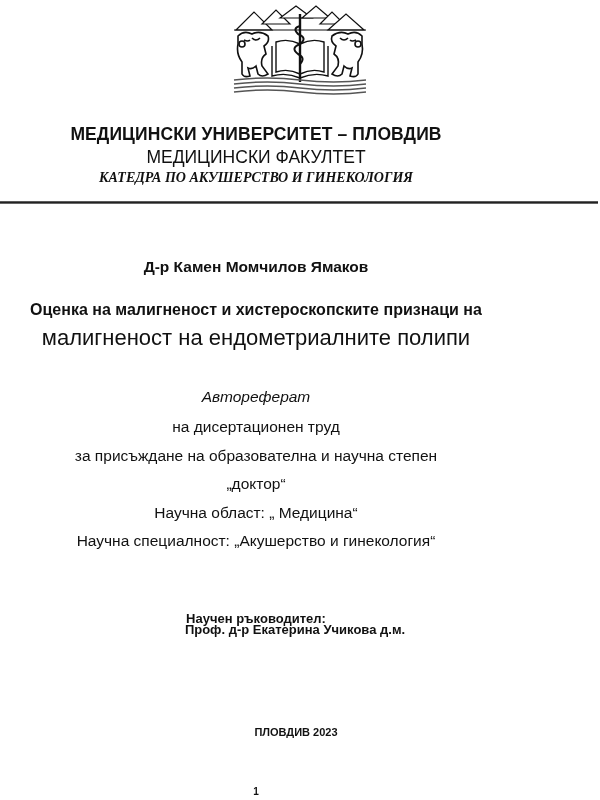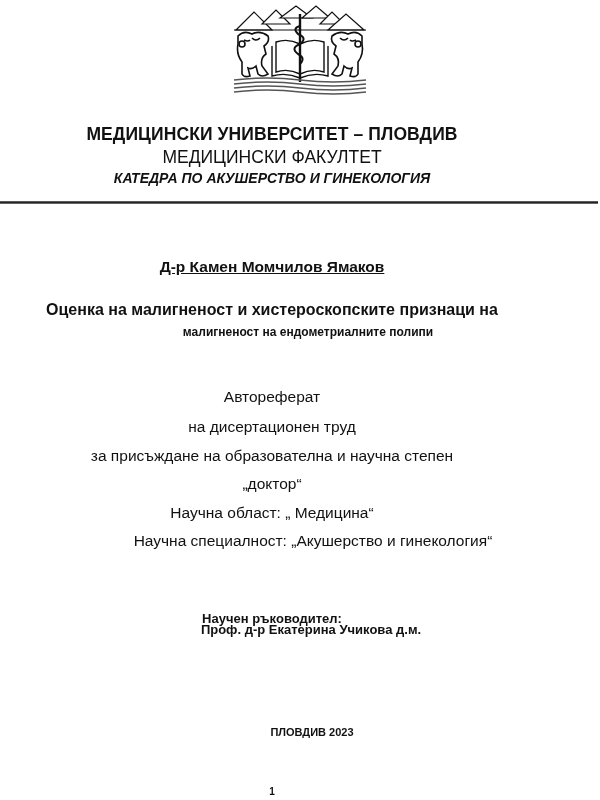--- a/index.html
+++ b/index.html
@@ -24,7 +24,7 @@
     }
     .center {
       position: absolute;
-      left: 16px;
+      left: 0;
       width: 512px;
       text-align: center;
       white-space: nowrap;

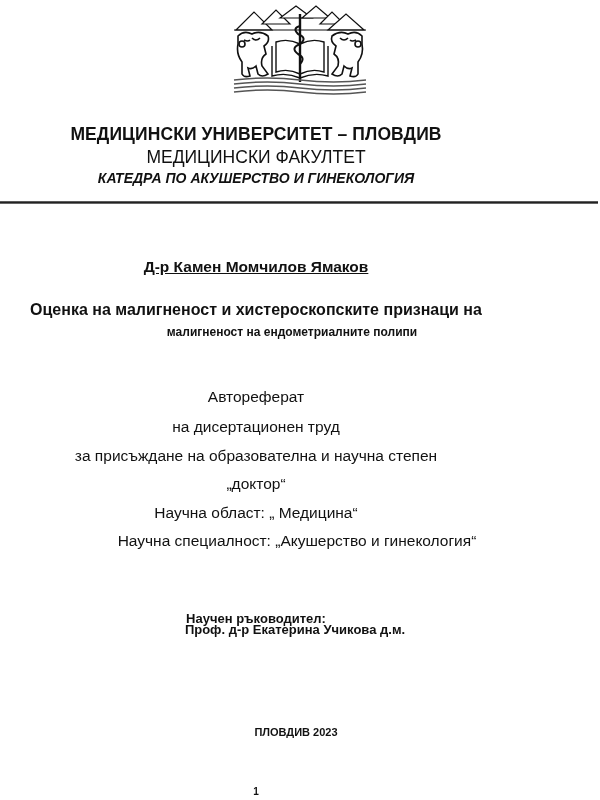--- a/index.html
+++ b/index.html
@@ -45,6 +45,7 @@
       font-size: 14px;
       font-weight: bold;
       font-style: italic;
+      font-family: Liberation Serif, serif;
     }
     .rule {
       position: absolute;

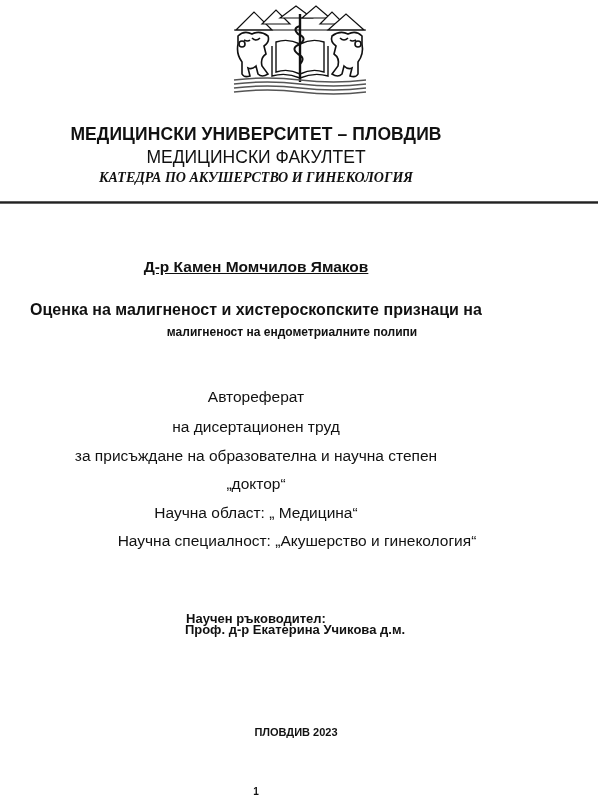--- a/index.html
+++ b/index.html
@@ -59,7 +59,6 @@
       top: 258px;
       font-size: 15.5px;
       font-weight: bold;
-      text-decoration: underline;
     }
     .title1 {
       top: 301px;

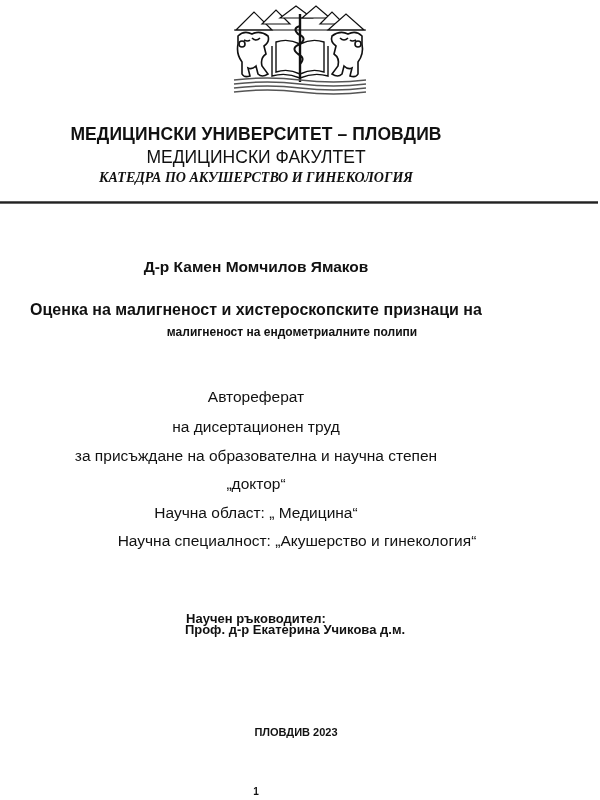--- a/index.html
+++ b/index.html
@@ -67,9 +67,8 @@
     }
     .title2 {
       top: 325px;
-      font-size: 12px;
-      font-weight: bold;
-      padding-left: 36px;
+      font-size: 22px;
+      font-weight: normal;
     }
     .plain {
       font-size: 15.5px;

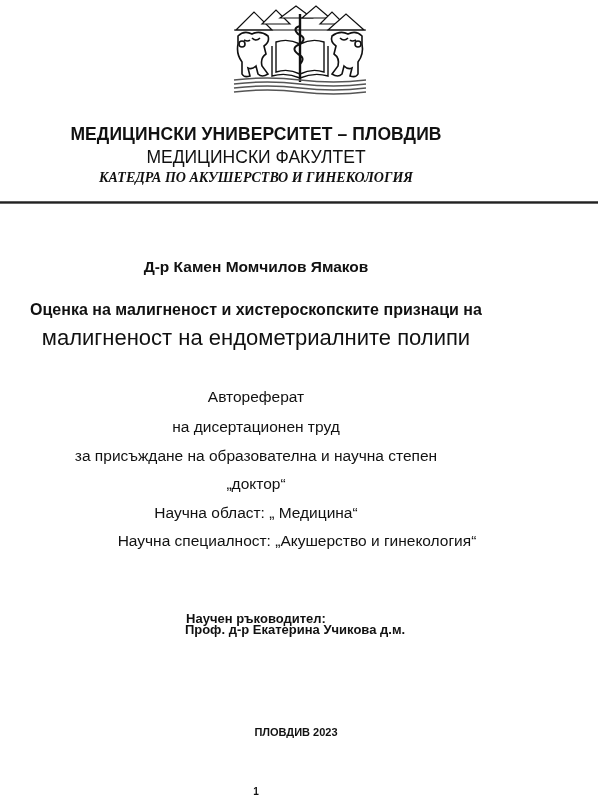--- a/index.html
+++ b/index.html
@@ -74,7 +74,7 @@
       font-size: 15.5px;
       font-weight: normal;
     }
-    .l1 { top: 388px; }
+    .l1 { top: 388px; font-style: italic; }
     .l2 { top: 418px; }
     .l3 { top: 447px; }
     .l4 { top: 475px; }

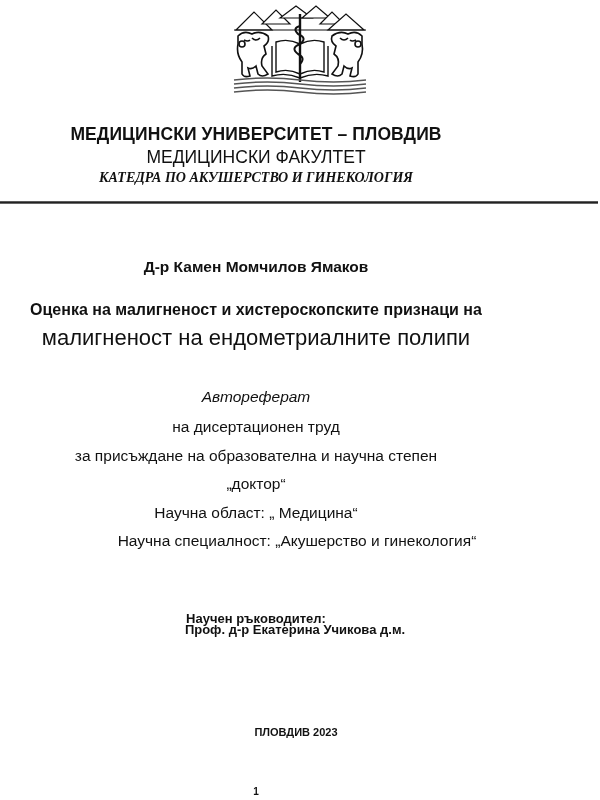--- a/index.html
+++ b/index.html
@@ -79,7 +79,7 @@
     .l3 { top: 447px; }
     .l4 { top: 475px; }
     .l5 { top: 504px; }
-    .l6 { top: 532px; padding-left: 41px; }
+    .l6 { top: 532px; }
     .supervisor-label {
       top: 592px;
       font-size: 13px;

